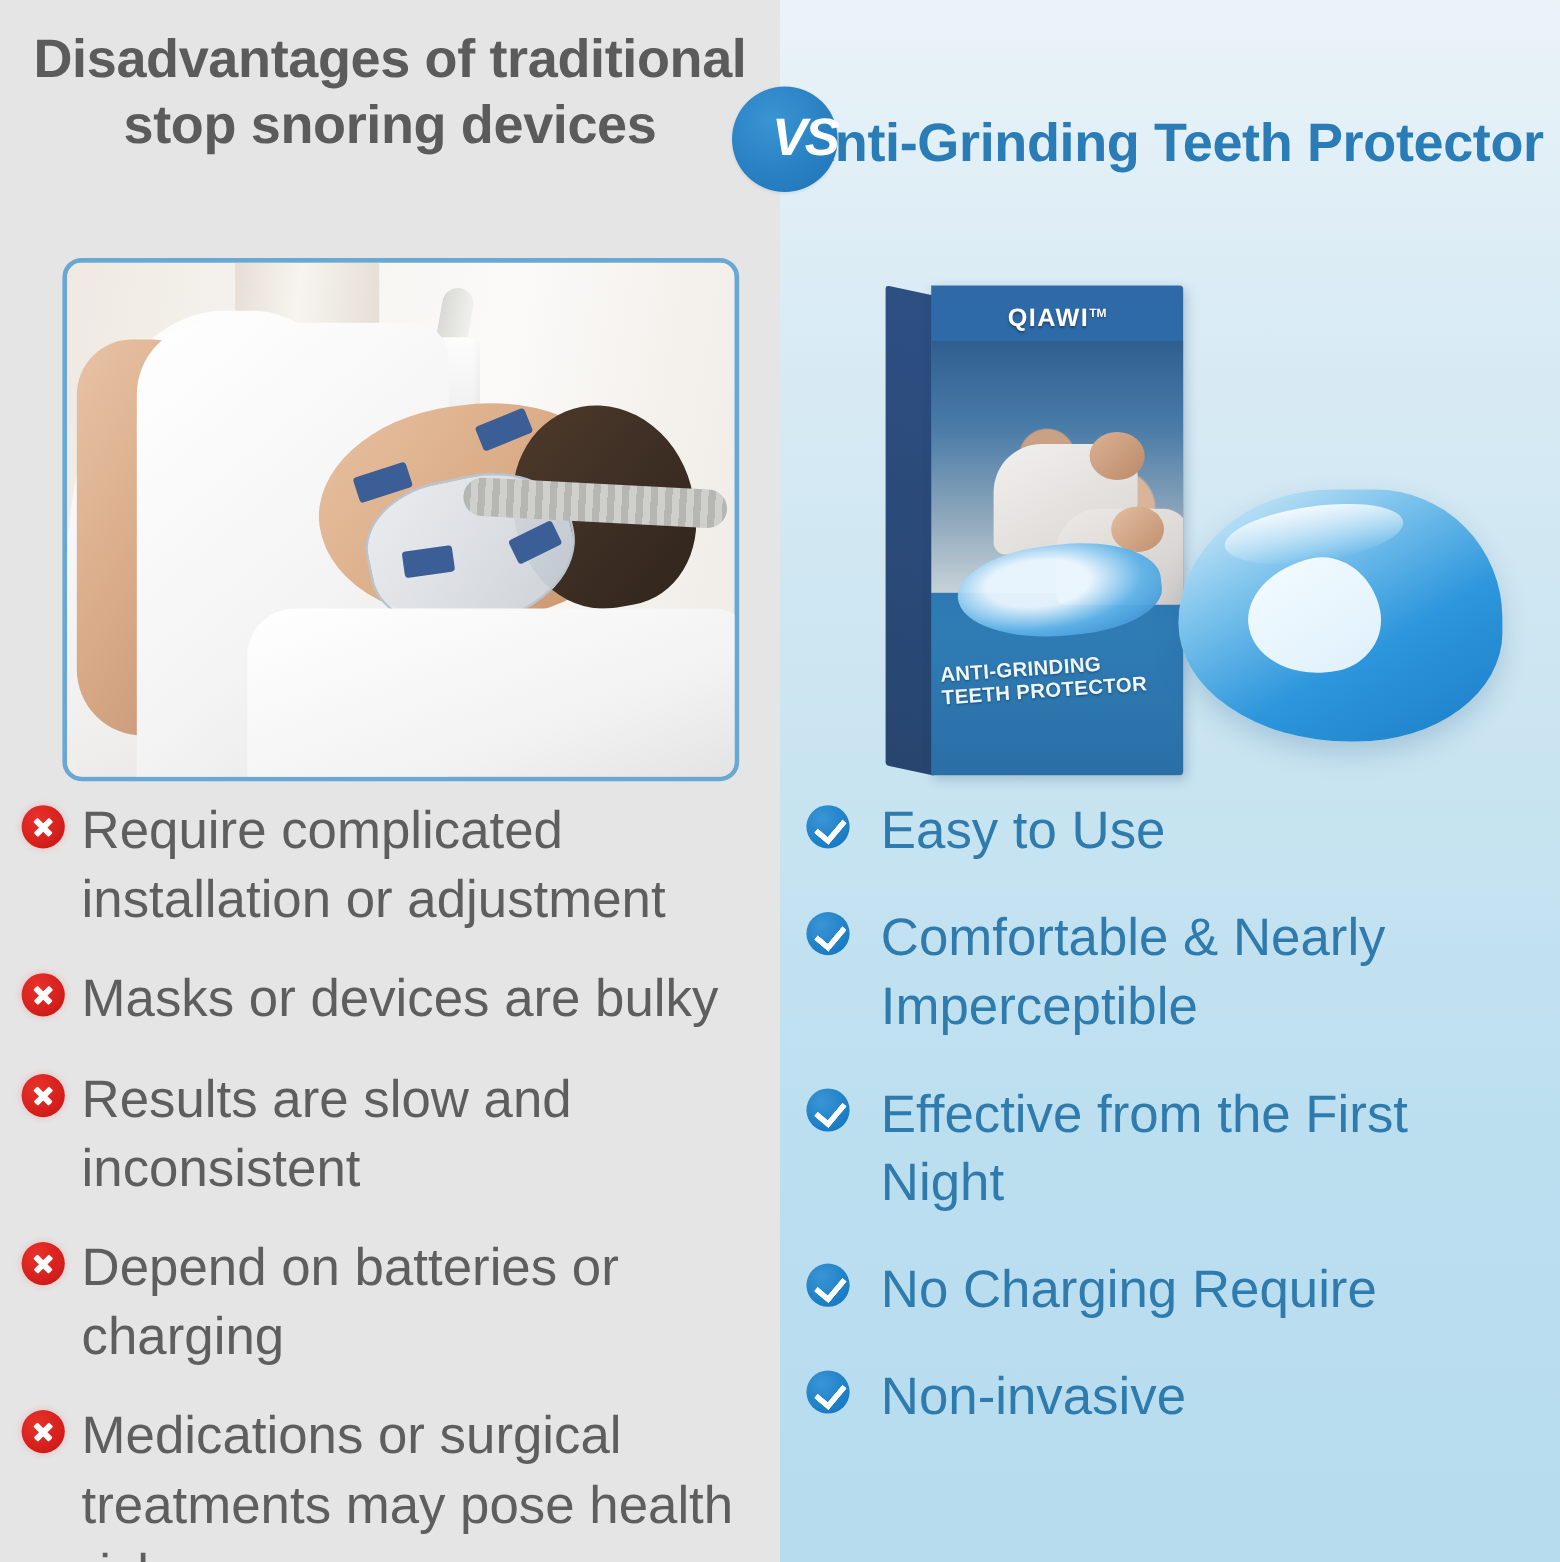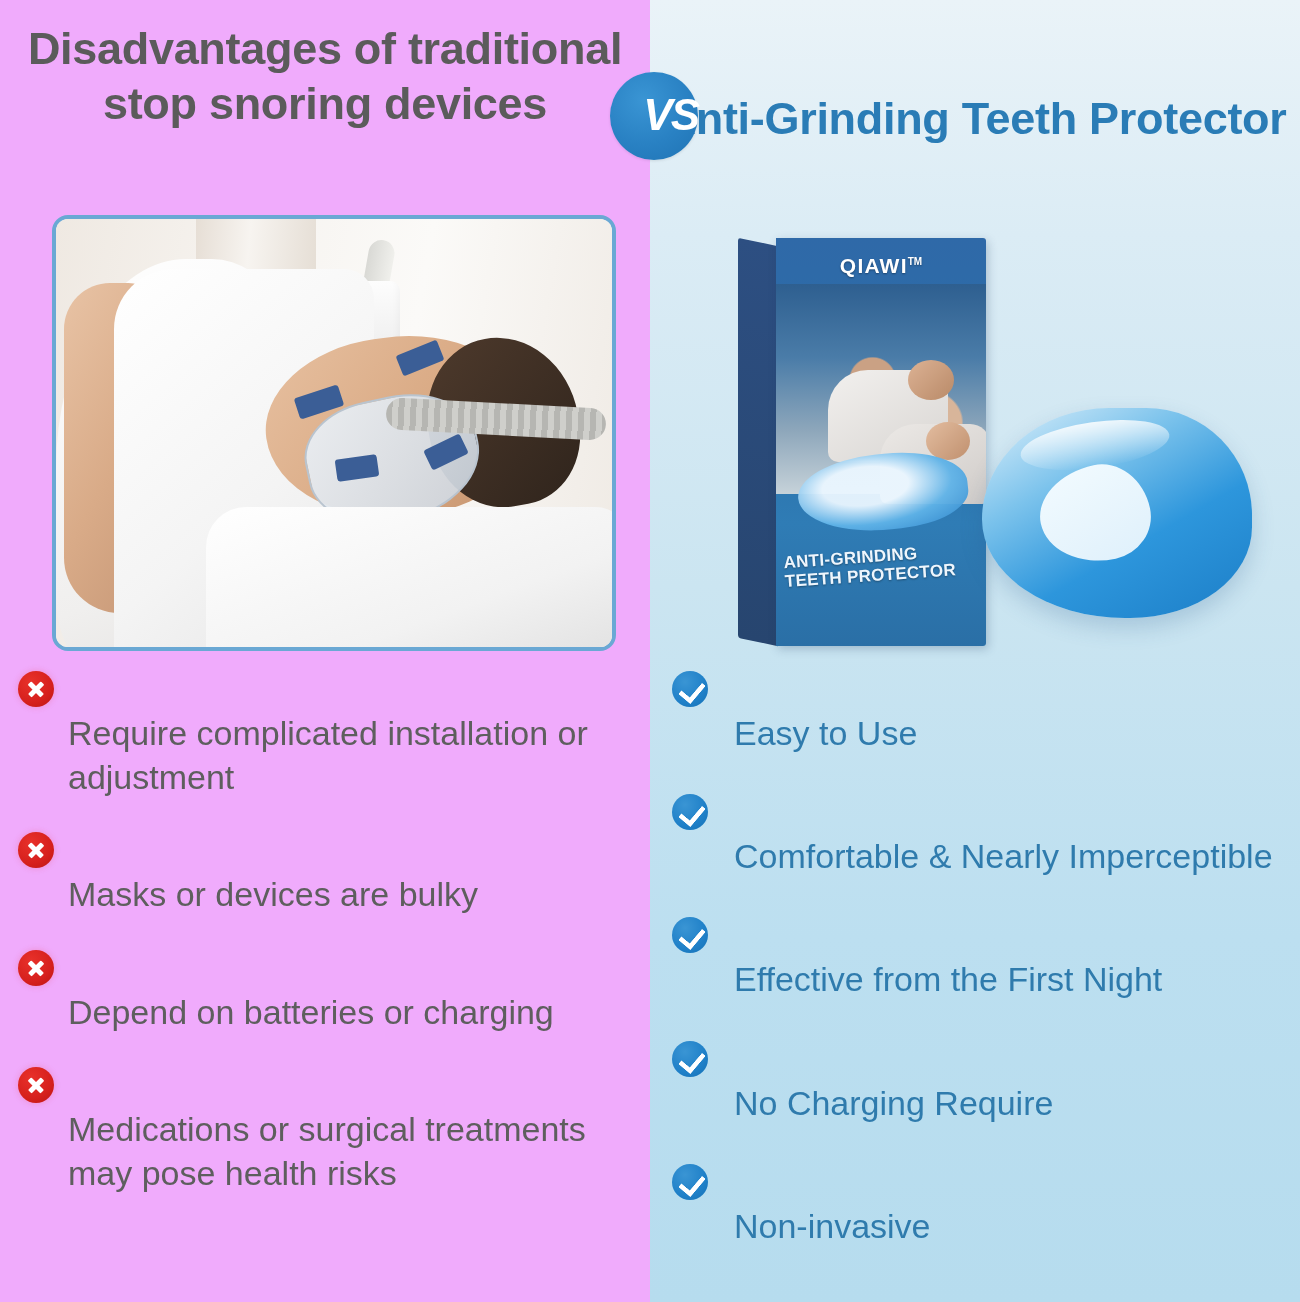--- a/index.html
+++ b/index.html
@@ -27,7 +27,7 @@
     box-sizing: border-box;
   }
   .panel-left {
-    background: #f0abfc;
+    background: #e5e5e5;
   }
   .panel-right {
     background: linear-gradient(180deg, #eaf3f8 0%, #dbecf5 18%, #cbe5f1 45%, #bcdff0 72%, #b6dcee 100%);

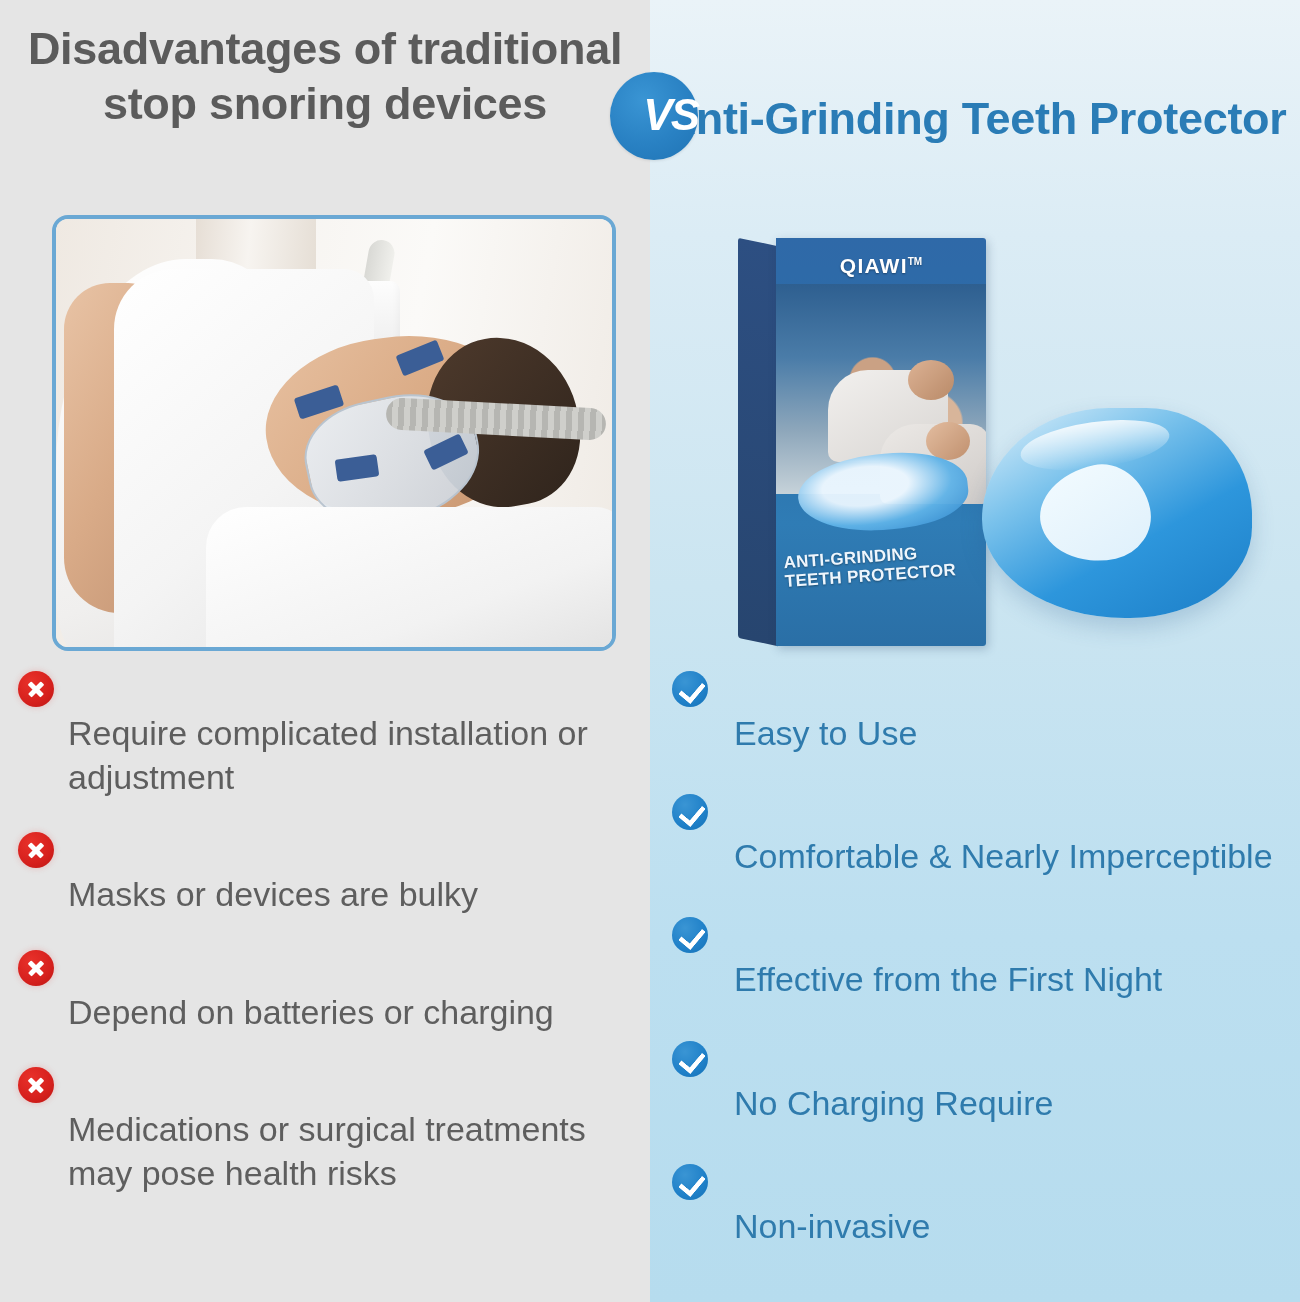--- a/index.html
+++ b/index.html
@@ -284,10 +284,9 @@
     margin-bottom: 26px;
   }
   .item .label {
-    font-size: 34px;
+    font-size: 44px;
     line-height: 1.30;
     margin-left: 14px;
-    margin-top: 47px;
   }
   .list-left .item .label { color: #5e5e5e; }
   .list-right .item .label { color: #2f7bad; }

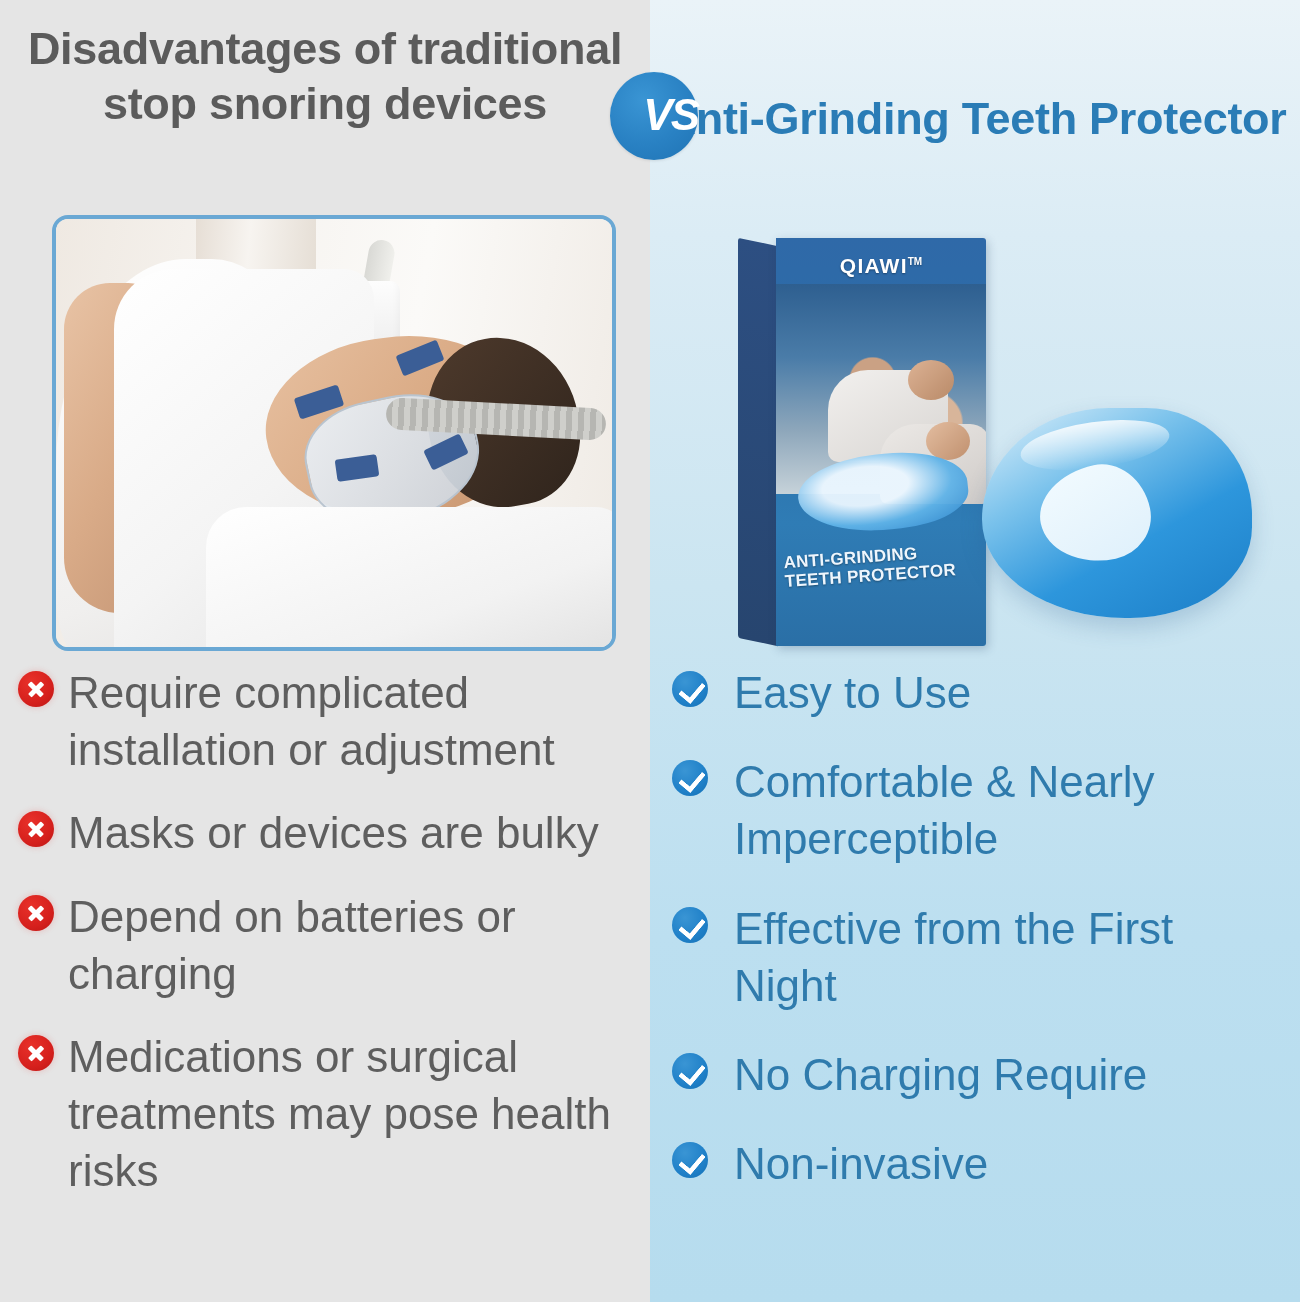--- a/index.html
+++ b/index.html
@@ -375,6 +375,10 @@
       </div>
       <div class="item">
         <span class="ic ic-x"></span>
+        <span class="label">Results are slow and inconsistent</span>
+      </div>
+      <div class="item">
+        <span class="ic ic-x"></span>
         <span class="label">Depend on batteries or charging</span>
       </div>
       <div class="item">

